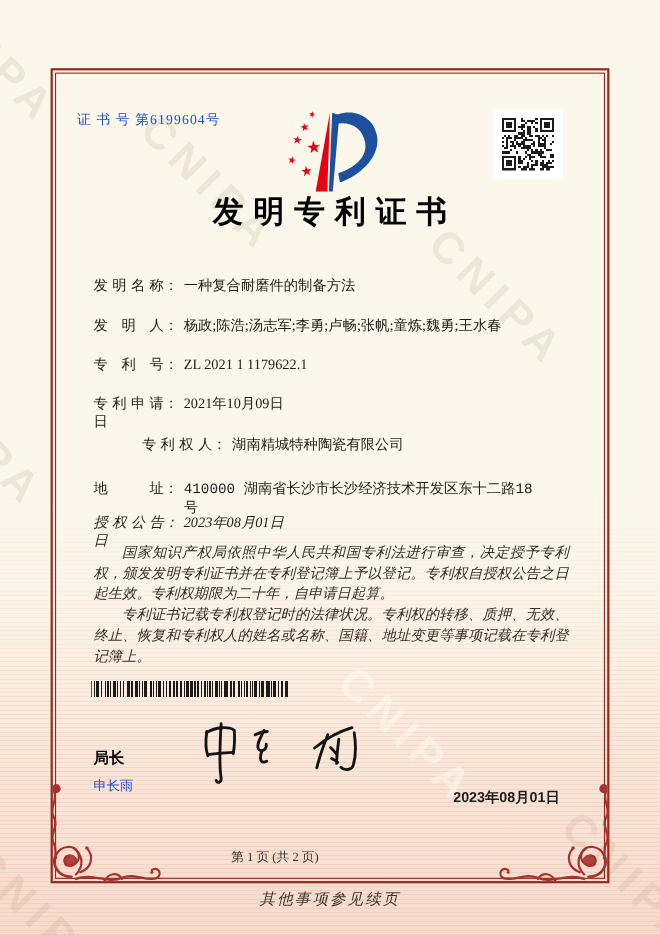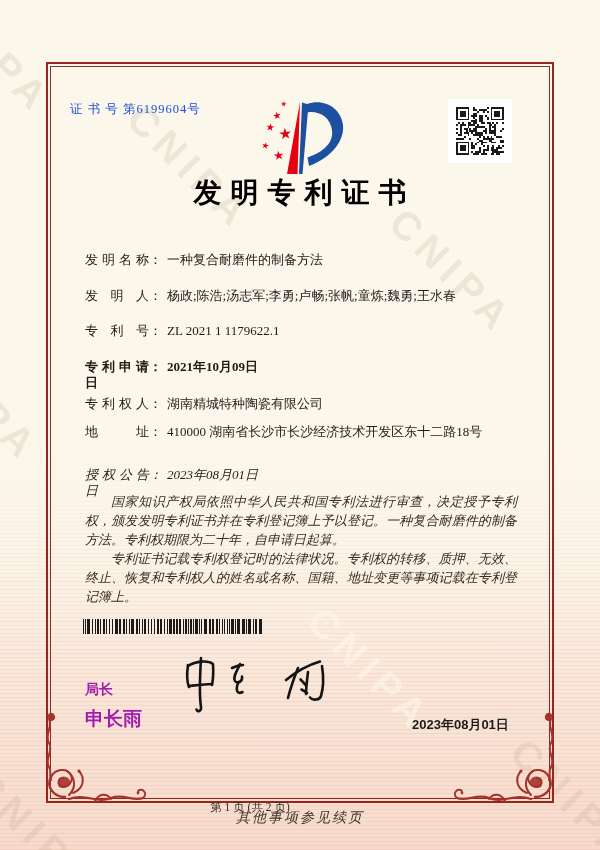--- a/index.html
+++ b/index.html
@@ -354,7 +354,7 @@
     <div class="frow" style="top:71px;">
       <span class="flabel">专利号</span><span class="fcolon">：</span><span class="fvalue">ZL 2021 1 1179622.1</span>
     </div>
-    <div class="frow" style="top:107px;font-weight:bold;">
+    <div class="frow" style="top:107px;">
       <span class="flabel">专利申请日</span><span class="fcolon">：</span><span class="fvalue">2021年10月09日</span>
     </div>
     <div class="frow" style="top:144px;">

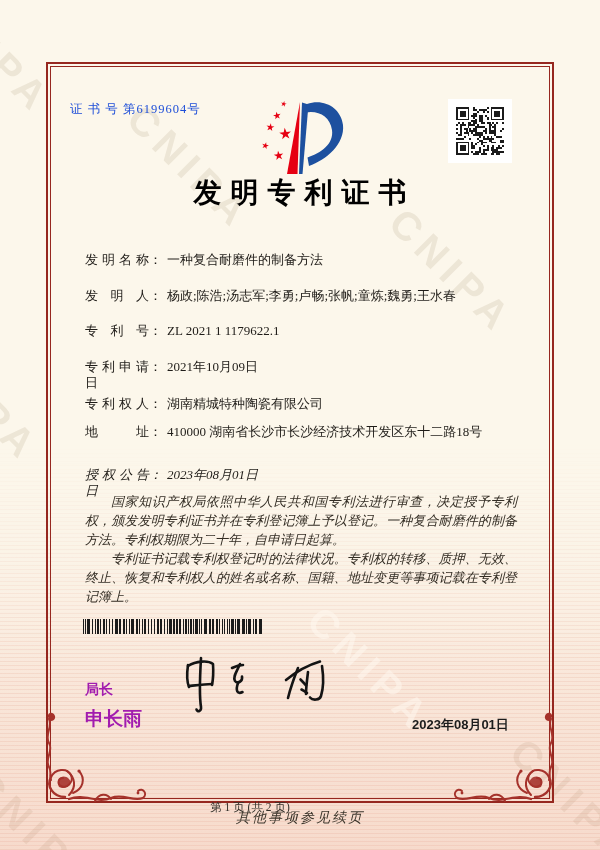--- a/index.html
+++ b/index.html
@@ -357,7 +357,7 @@
     <div class="frow" style="top:107px;">
       <span class="flabel">专利申请日</span><span class="fcolon">：</span><span class="fvalue">2021年10月09日</span>
     </div>
-    <div class="frow" style="top:144px;">
+    <div class="frow" style="top:144px;margin-left:44px;">
       <span class="flabel">专利权人</span><span class="fcolon">：</span><span class="fvalue">湖南精城特种陶瓷有限公司</span>
     </div>
     <div class="frow" style="top:172px;">

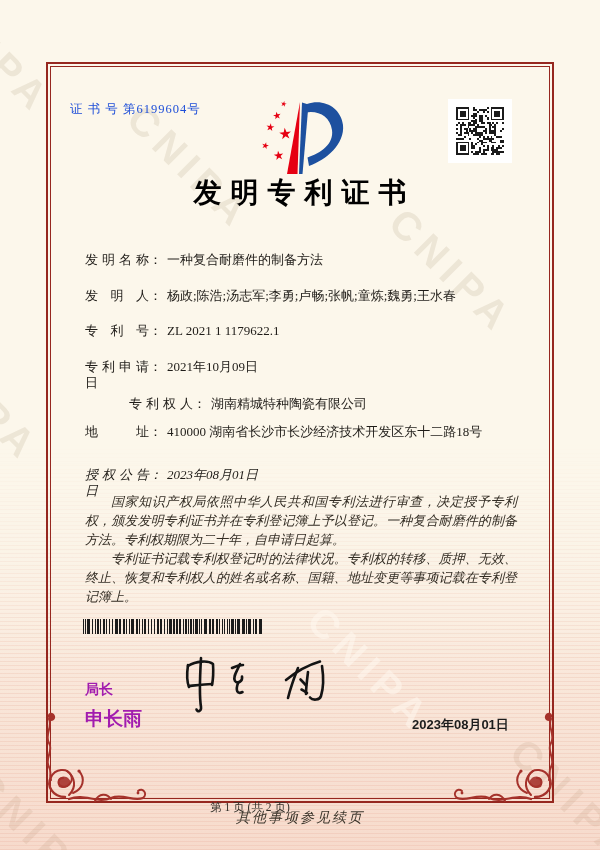--- a/index.html
+++ b/index.html
@@ -360,7 +360,7 @@
     <div class="frow" style="top:144px;margin-left:44px;">
       <span class="flabel">专利权人</span><span class="fcolon">：</span><span class="fvalue">湖南精城特种陶瓷有限公司</span>
     </div>
-    <div class="frow" style="top:172px;">
+    <div class="frow" style="top:185px;font-family:Liberation Mono, monospace;">
       <span class="flabel">地址</span><span class="fcolon">：</span><span class="fvalue fvalue-wrap">410000 湖南省长沙市长沙经济技术开发区东十二路18号</span>
     </div>
     <div class="frow" style="top:215px;font-style:italic;">

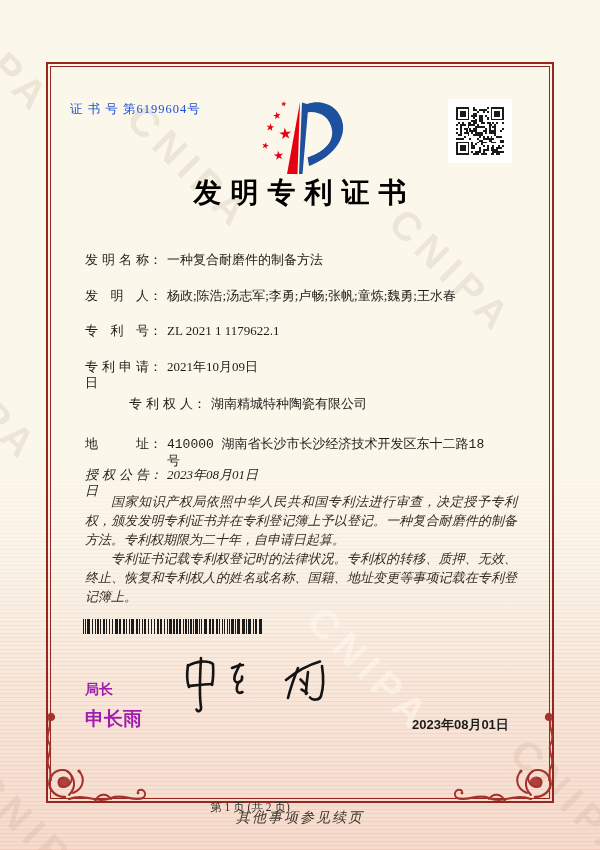--- a/index.html
+++ b/index.html
@@ -369,7 +369,7 @@
   </div>
 
   <div class="abs legal">
-    <p>国家知识产权局依照中华人民共和国专利法进行审查，决定授予专利权，颁发发明专利证书并在专利登记簿上予以登记。一种复合耐磨件的制备方法。专利权期限为二十年，自申请日起算。</p>
+    <p>国家知识产权局依照中华人民共和国专利法进行审查，决定授予专利权，颁发发明专利证书并在专利登记簿上予以登记。专利权自授权公告之日起生效。专利权期限为二十年，自申请日起算。</p>
     <p>专利证书记载专利权登记时的法律状况。专利权的转移、质押、无效、终止、恢复和专利权人的姓名或名称、国籍、地址变更等事项记载在专利登记簿上。</p>
   </div>
 

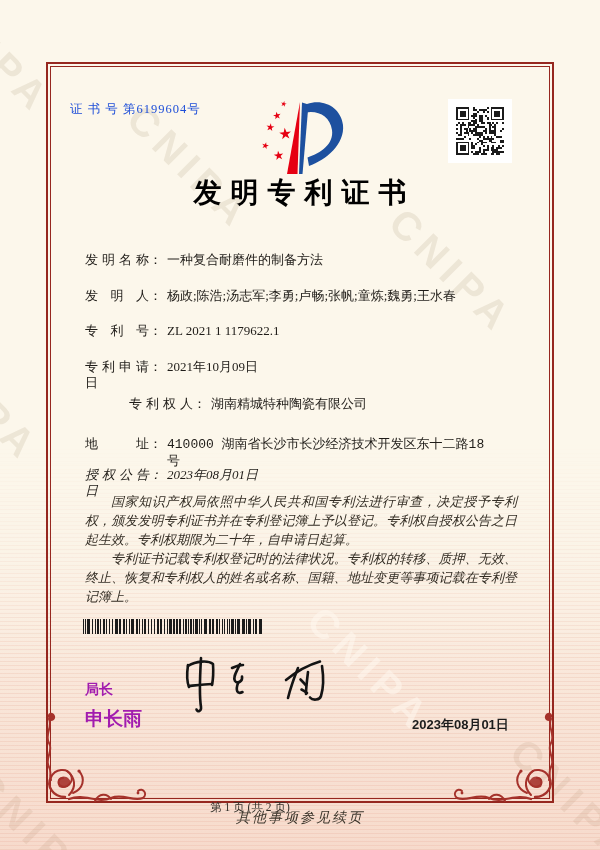--- a/index.html
+++ b/index.html
@@ -60,7 +60,7 @@
     margin:0;font-size:13px;line-height:19px;text-align:justify;
     text-indent:2em;font-style:italic;color:#332d24;font-weight:500;
   }
-  .sig-title{left:85px;top:681px;font-family:"Liberation Sans","DejaVu Sans",sans-serif;font-size:14px;font-weight:600;color:#a21caf;}
+  .sig-title{left:85px;top:681px;font-family:"Liberation Sans","DejaVu Sans",sans-serif;font-size:14px;font-weight:600;color:#000000;}
   .sig-name{left:85px;top:706px;font-family:"Liberation Sans","DejaVu Sans",sans-serif;font-size:19px;font-weight:700;color:#a21caf;}
   .issue-date{left:412px;top:716px;font-family:"Liberation Sans","DejaVu Sans",sans-serif;font-size:13px;font-weight:600;color:#1c1c1c;}
   .page-info{left:0;top:800px;width:500px;text-align:center;font-size:11.5px;color:#33302a;}

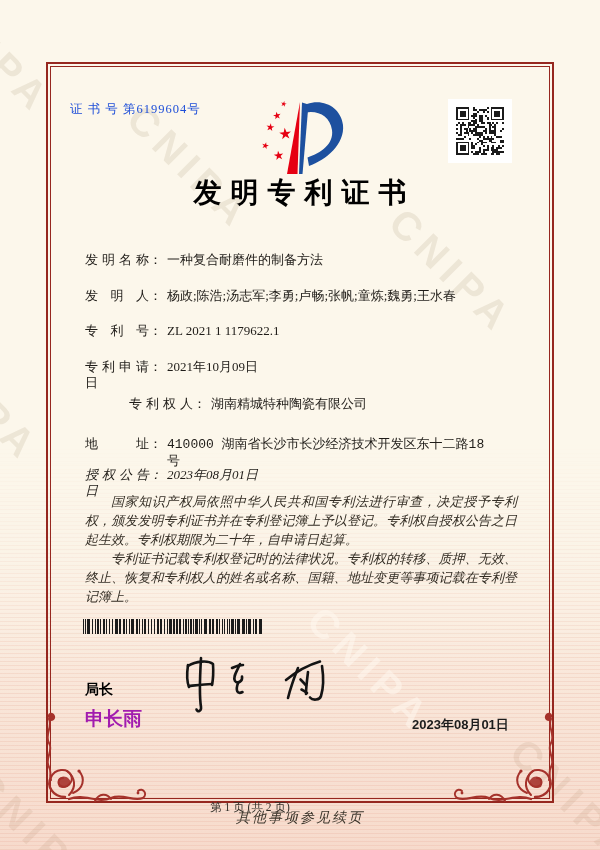--- a/index.html
+++ b/index.html
@@ -61,7 +61,7 @@
     text-indent:2em;font-style:italic;color:#332d24;font-weight:500;
   }
   .sig-title{left:85px;top:681px;font-family:"Liberation Sans","DejaVu Sans",sans-serif;font-size:14px;font-weight:600;color:#000000;}
-  .sig-name{left:85px;top:706px;font-family:"Liberation Sans","DejaVu Sans",sans-serif;font-size:19px;font-weight:700;color:#a21caf;}
+  .sig-name{left:85px;top:706px;font-family:"Liberation Sans","DejaVu Sans",sans-serif;font-size:12px;font-weight:400;color:#1d4ed8;}
   .issue-date{left:412px;top:716px;font-family:"Liberation Sans","DejaVu Sans",sans-serif;font-size:13px;font-weight:600;color:#1c1c1c;}
   .page-info{left:0;top:800px;width:500px;text-align:center;font-size:11.5px;color:#33302a;}
   .footer-note{left:0;top:809px;width:600px;text-align:center;font-size:14px;font-style:italic;color:#3c362c;letter-spacing:2px;}

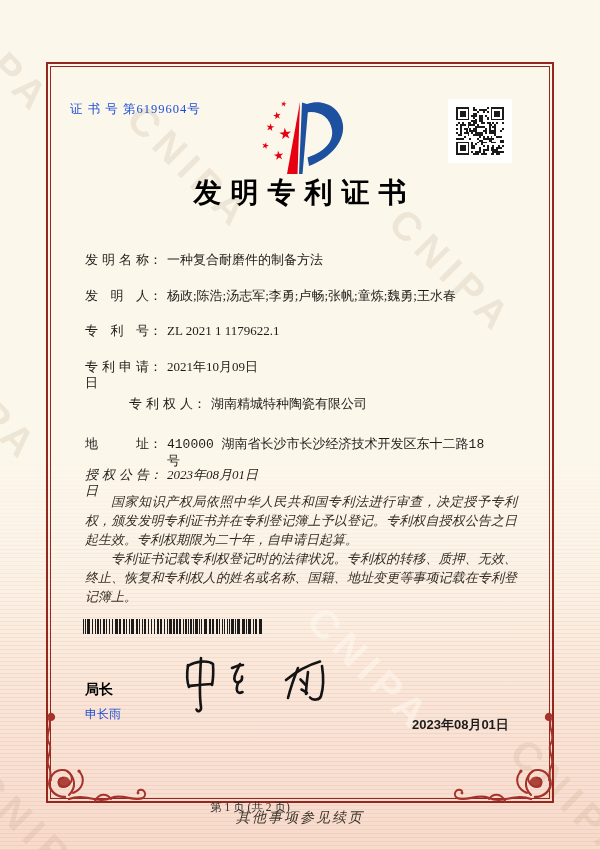--- a/index.html
+++ b/index.html
@@ -63,7 +63,7 @@
   .sig-title{left:85px;top:681px;font-family:"Liberation Sans","DejaVu Sans",sans-serif;font-size:14px;font-weight:600;color:#000000;}
   .sig-name{left:85px;top:706px;font-family:"Liberation Sans","DejaVu Sans",sans-serif;font-size:12px;font-weight:400;color:#1d4ed8;}
   .issue-date{left:412px;top:716px;font-family:"Liberation Sans","DejaVu Sans",sans-serif;font-size:13px;font-weight:600;color:#1c1c1c;}
-  .page-info{left:0;top:800px;width:500px;text-align:center;font-size:11.5px;color:#33302a;}
+  .page-info{left:0;top:772px;width:500px;text-align:center;font-size:11.5px;color:#33302a;}
   .footer-note{left:0;top:809px;width:600px;text-align:center;font-size:14px;font-style:italic;color:#3c362c;letter-spacing:2px;}
 </style>
 </head>

